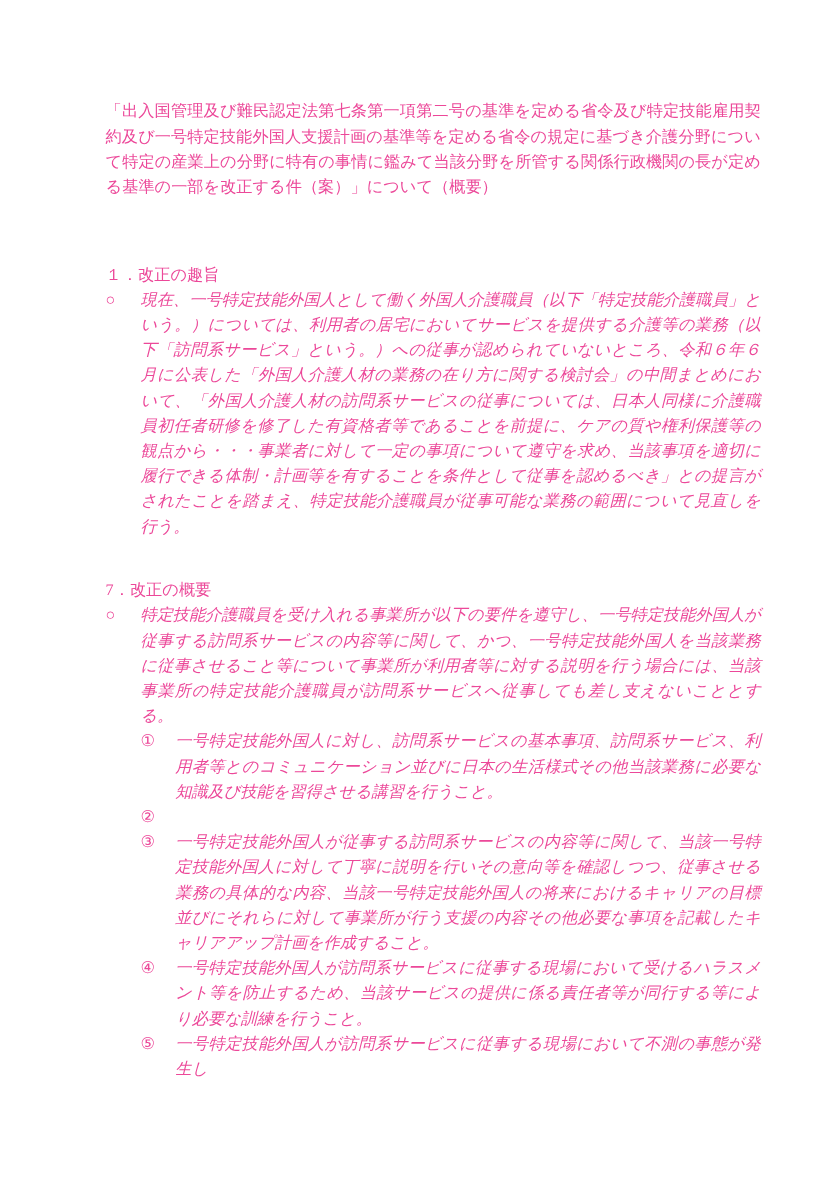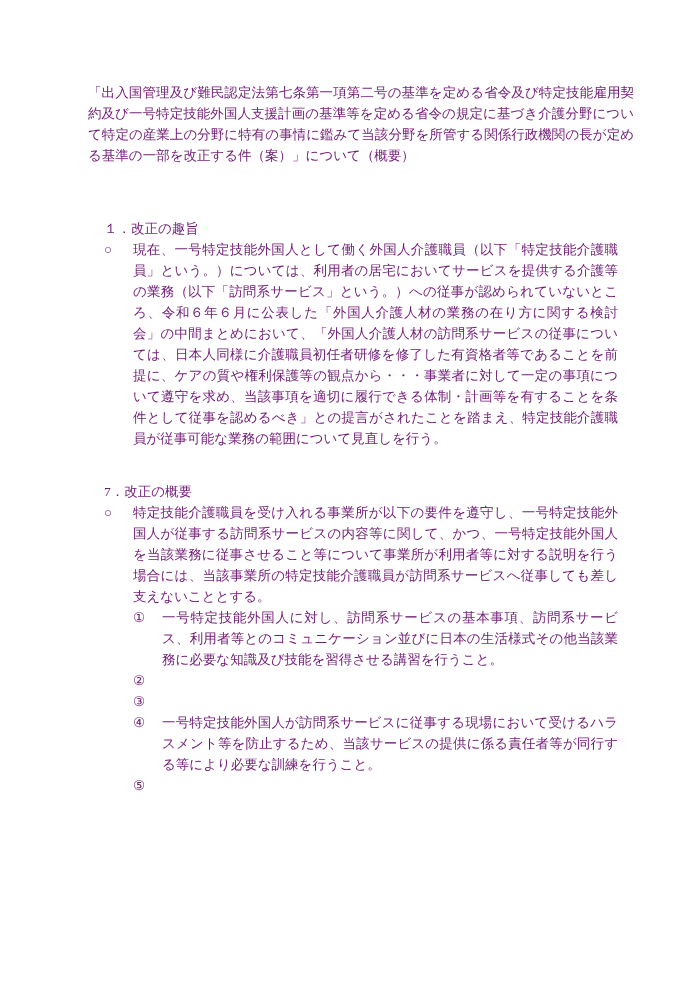--- a/index.html
+++ b/index.html
@@ -17,7 +17,7 @@
     font-family: "Liberation Serif", "DejaVu Serif", serif;
     font-size: 13.5px;
     line-height: 21px;
-    color: #701a75;
+    color: #ec4899;
     overflow: hidden;
   }
   .doc-title {

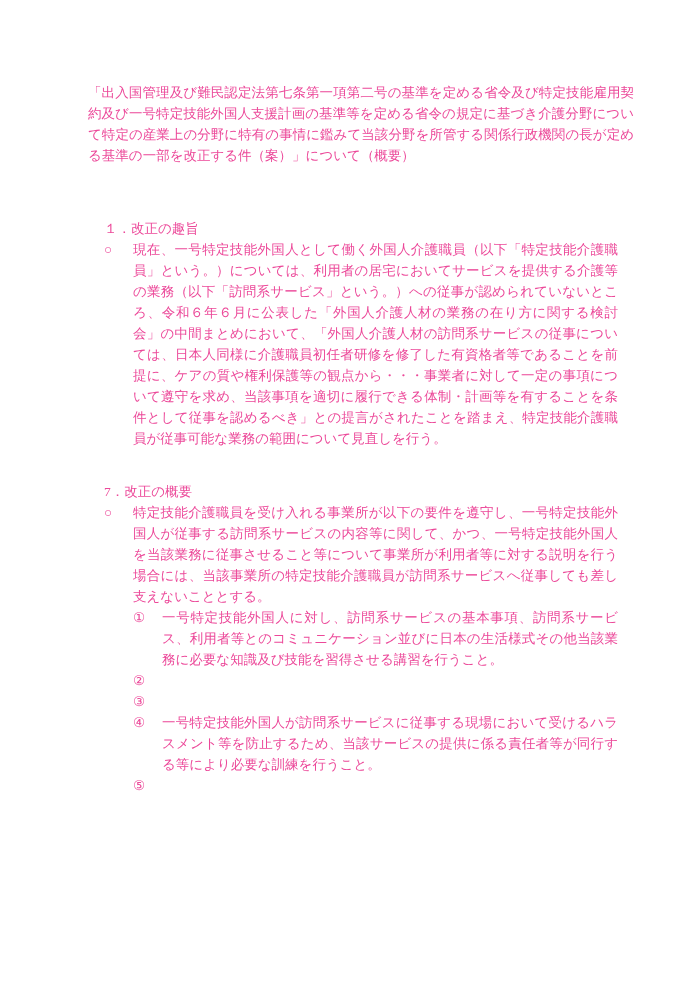--- a/index.html
+++ b/index.html
@@ -26,7 +26,7 @@
     text-justify: inter-character;
   }
   .section {
-    margin: 16px;
+    margin: 0;
   }
   .section-heading {
     margin: 0;

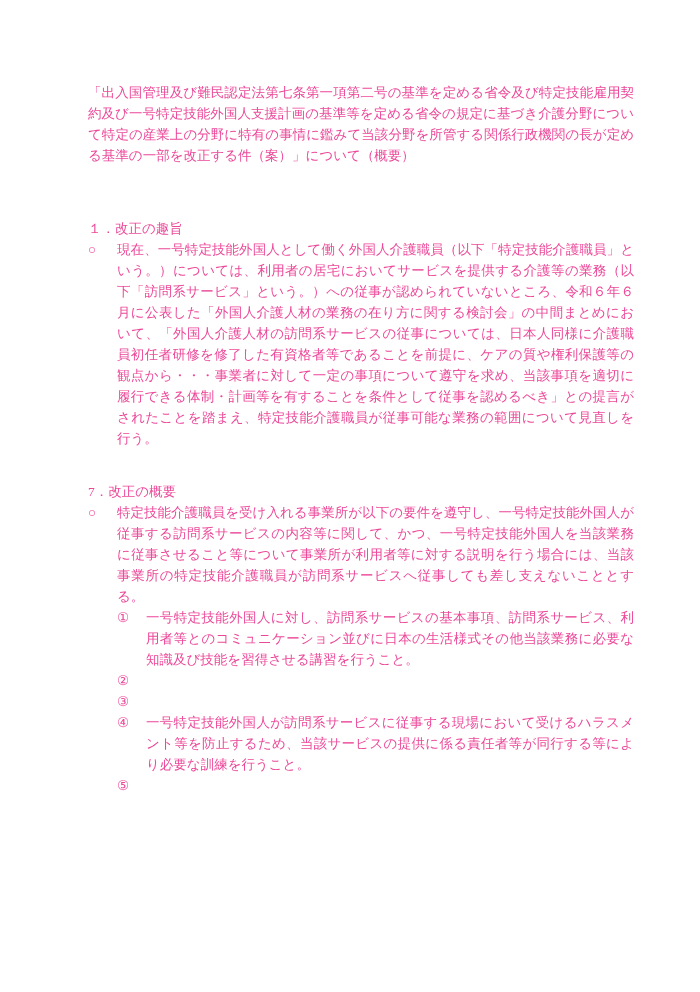--- a/index.html
+++ b/index.html
@@ -49,6 +49,7 @@
     flex: 1;
     text-align: justify;
     text-justify: inter-character;
+    font-style: italic;
   }
   .level-2 {
     padding-left: 29px;

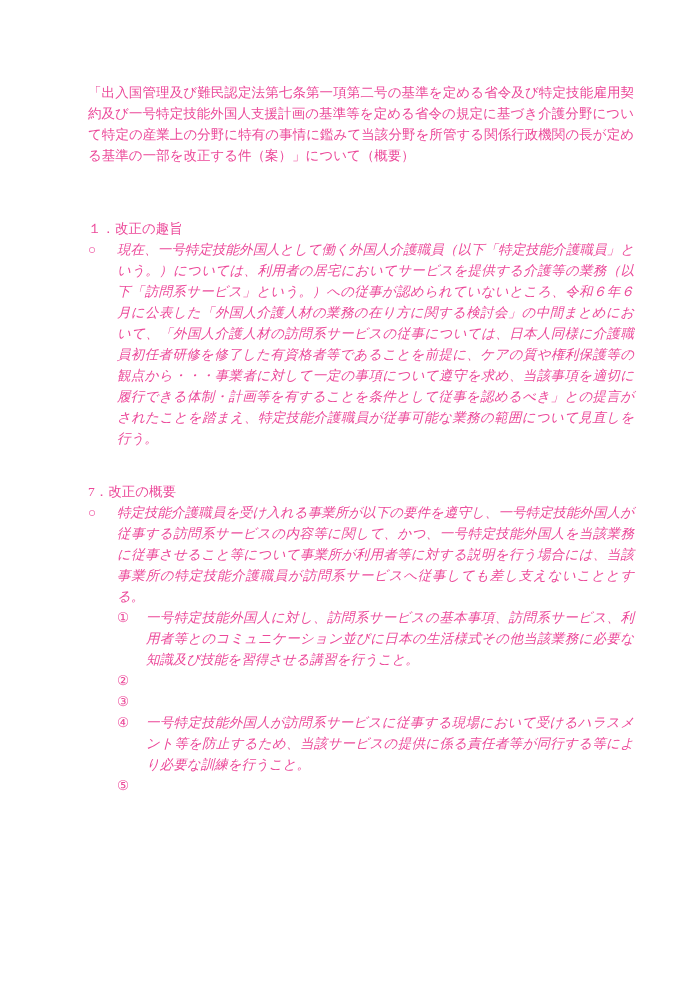--- a/index.html
+++ b/index.html
@@ -90,6 +90,7 @@
 
     <div class="para level-2">
       <span class="marker">③</span>
+      <span class="text">一号特定技能外国人が従事する訪問系サービスの内容等に関して、当該一号特定技能外国人に対して丁寧に説明を行いその意向等を確認しつつ、従事させる業務の具体的な内容、当該一号特定技能外国人の将来におけるキャリアの目標並びにそれらに対して事業所が行う支援の内容その他必要な事項を記載したキャリアアップ計画を作成すること。</span>
     </div>
 
     <div class="para level-2">

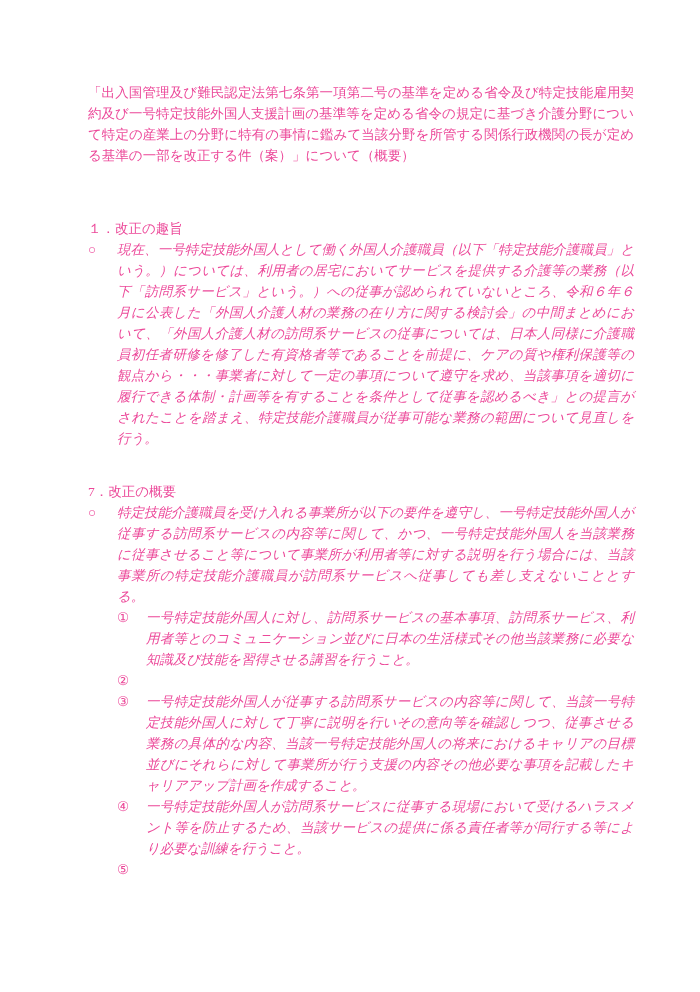--- a/index.html
+++ b/index.html
@@ -100,6 +100,7 @@
 
     <div class="para level-2">
       <span class="marker">⑤</span>
+      <span class="text">一号特定技能外国人が訪問系サービスに従事する現場において不測の事態が発生し</span>
     </div>
   </div>
 

